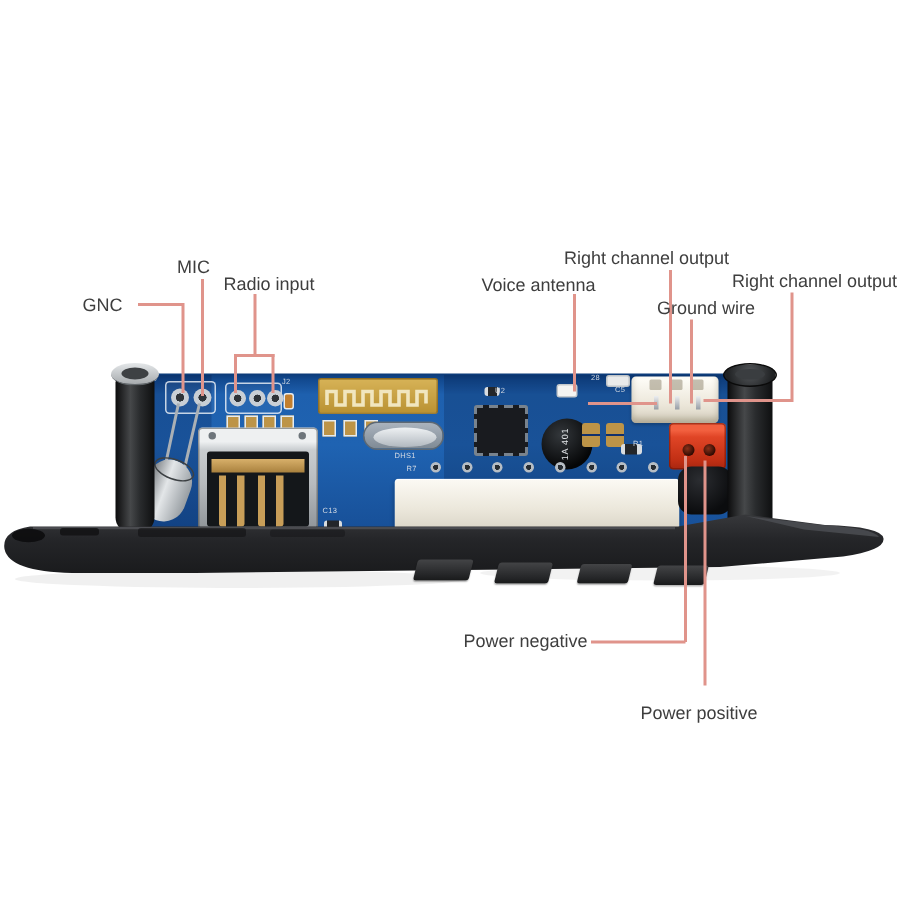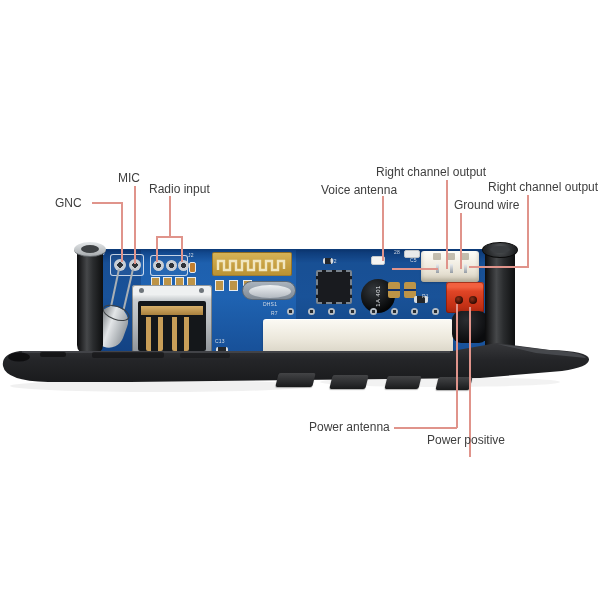--- a/index.html
+++ b/index.html
@@ -241,7 +241,7 @@
   <span class="lbl" style="left:149px;top:182px;">Radio input</span>
   <span class="lbl" style="left:321px;top:183px;">Voice antenna</span>
   <span class="lbl" style="left:376px;top:165px;">Right channel output</span>
-  <span class="lbl" style="left:454px;top:198px;text-align:right;">Ground wire</span>
+  <span class="lbl" style="left:438px;top:198px;text-align:right;">Ground wire</span>
   <span class="lbl" style="left:488px;top:180px;">Right channel output</span>
   <span class="lbl" style="left:309px;top:420px;">Power antenna</span>
   <span class="lbl" style="left:427px;top:433px;">Power positive</span>

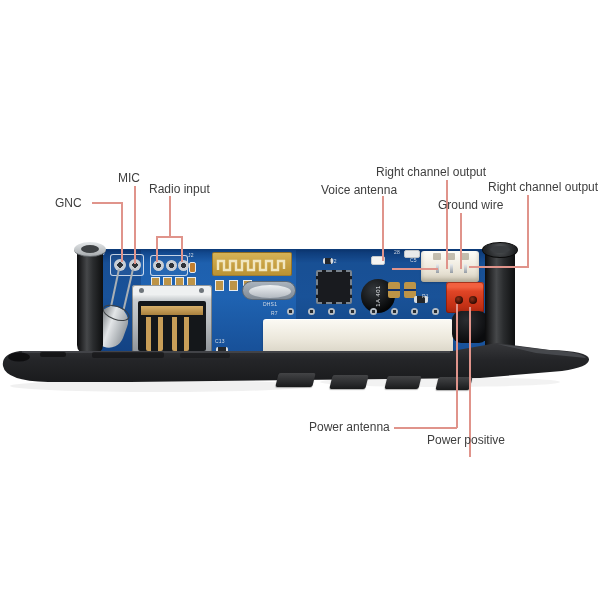--- a/index.html
+++ b/index.html
@@ -243,7 +243,7 @@
   <span class="lbl" style="left:376px;top:165px;">Right channel output</span>
   <span class="lbl" style="left:438px;top:198px;text-align:right;">Ground wire</span>
   <span class="lbl" style="left:488px;top:180px;">Right channel output</span>
-  <span class="lbl" style="left:309px;top:420px;">Power antenna</span>
+  <span class="lbl" style="left:309px;top:420px;">Power negative</span>
   <span class="lbl" style="left:427px;top:433px;">Power positive</span>
 
 </div>

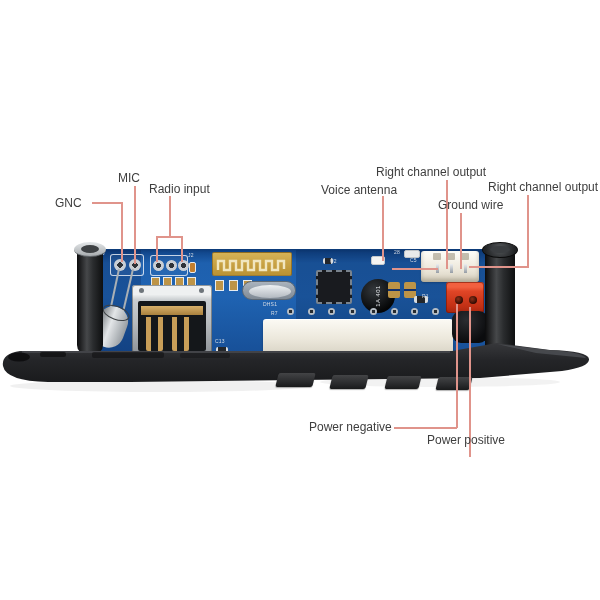--- a/index.html
+++ b/index.html
@@ -244,7 +244,7 @@
   <span class="lbl" style="left:438px;top:198px;text-align:right;">Ground wire</span>
   <span class="lbl" style="left:488px;top:180px;">Right channel output</span>
   <span class="lbl" style="left:309px;top:420px;">Power negative</span>
-  <span class="lbl" style="left:427px;top:433px;">Power positive</span>
+  <span class="lbl" style="left:427px;top:468px;">Power positive</span>
 
 </div>
 

